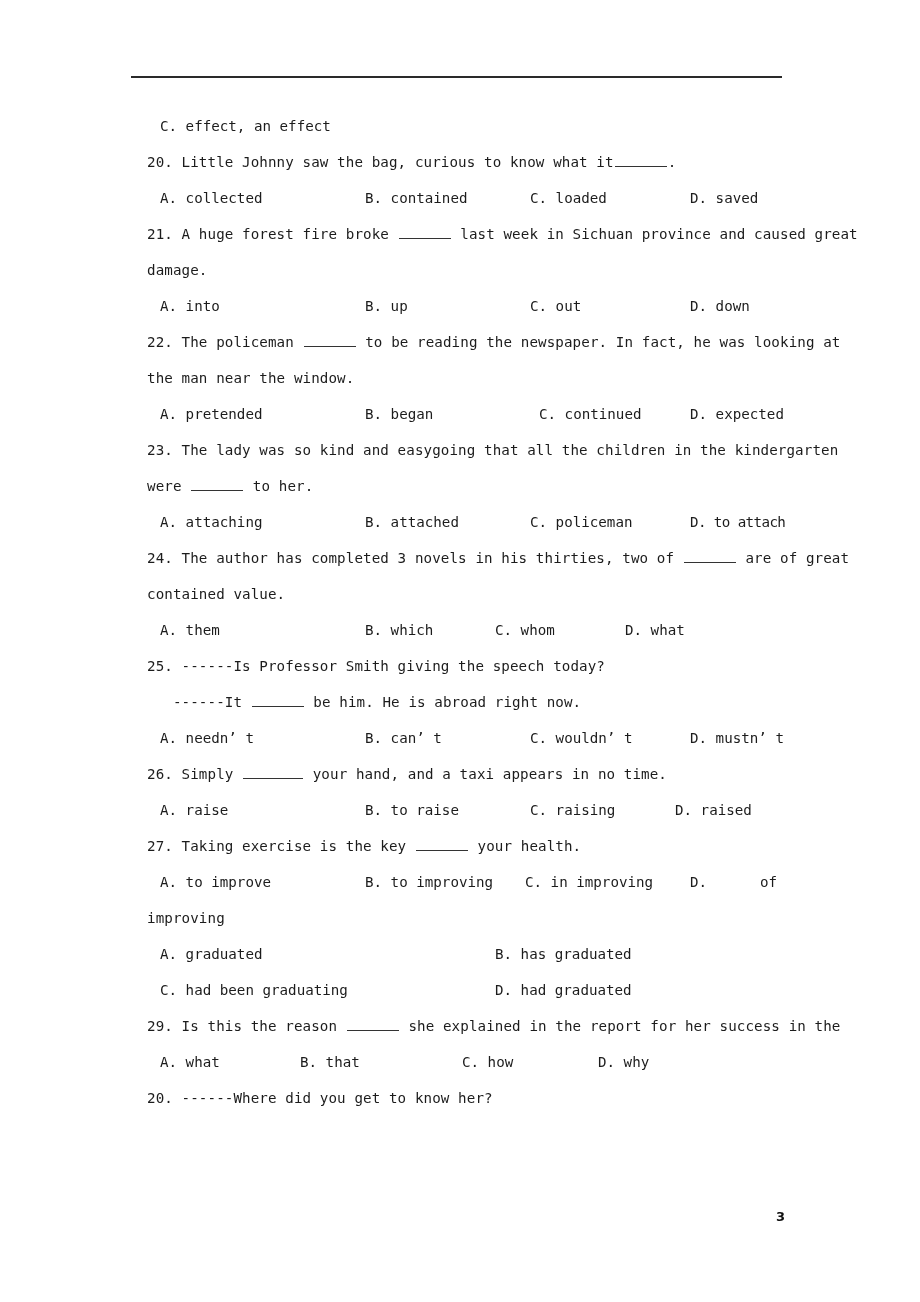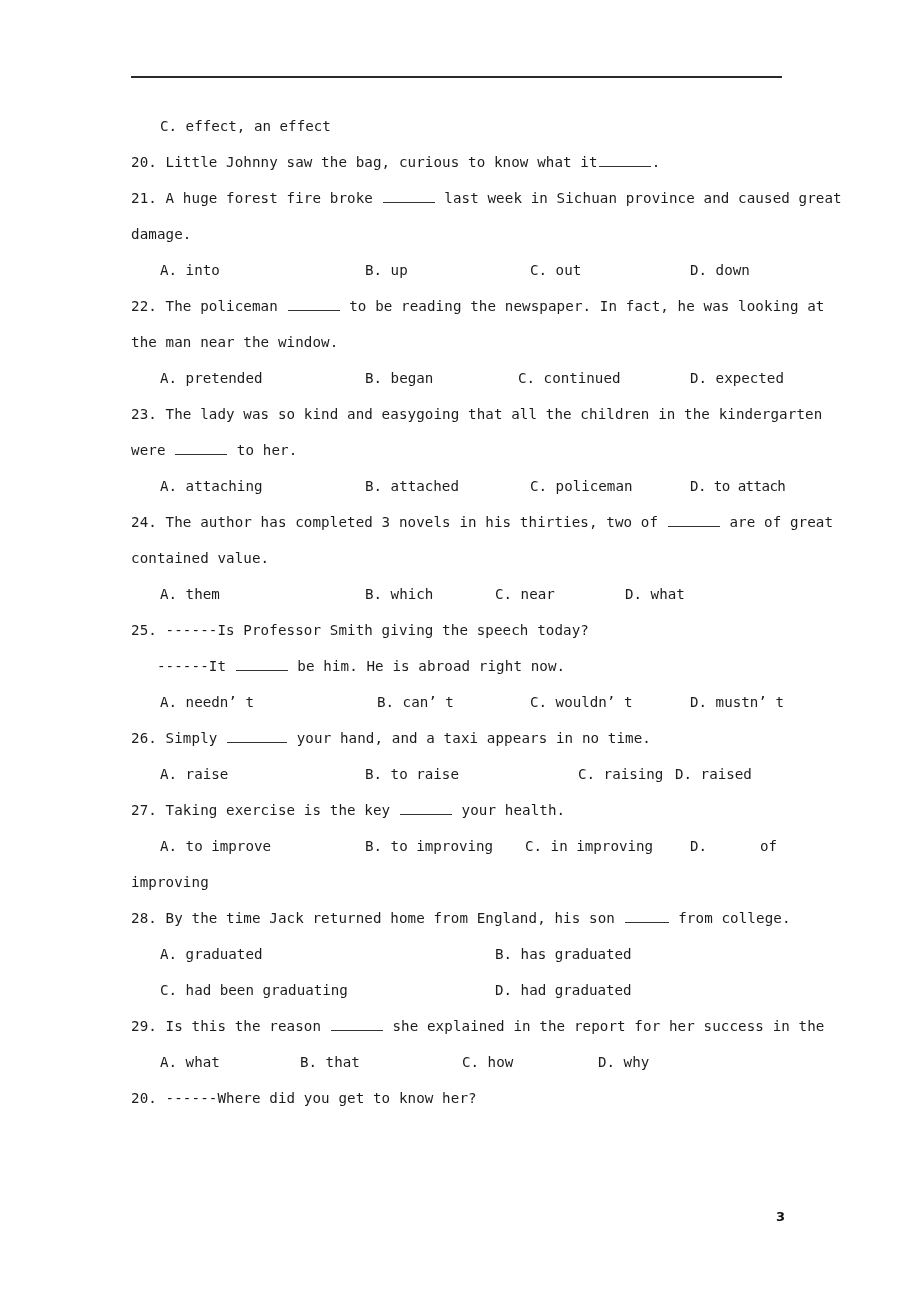--- a/index.html
+++ b/index.html
@@ -52,6 +52,7 @@
     color: #1c1c1c;
     white-space: pre;
     letter-spacing: 0.1px;
+    margin-left: 16px;
   }
 
   

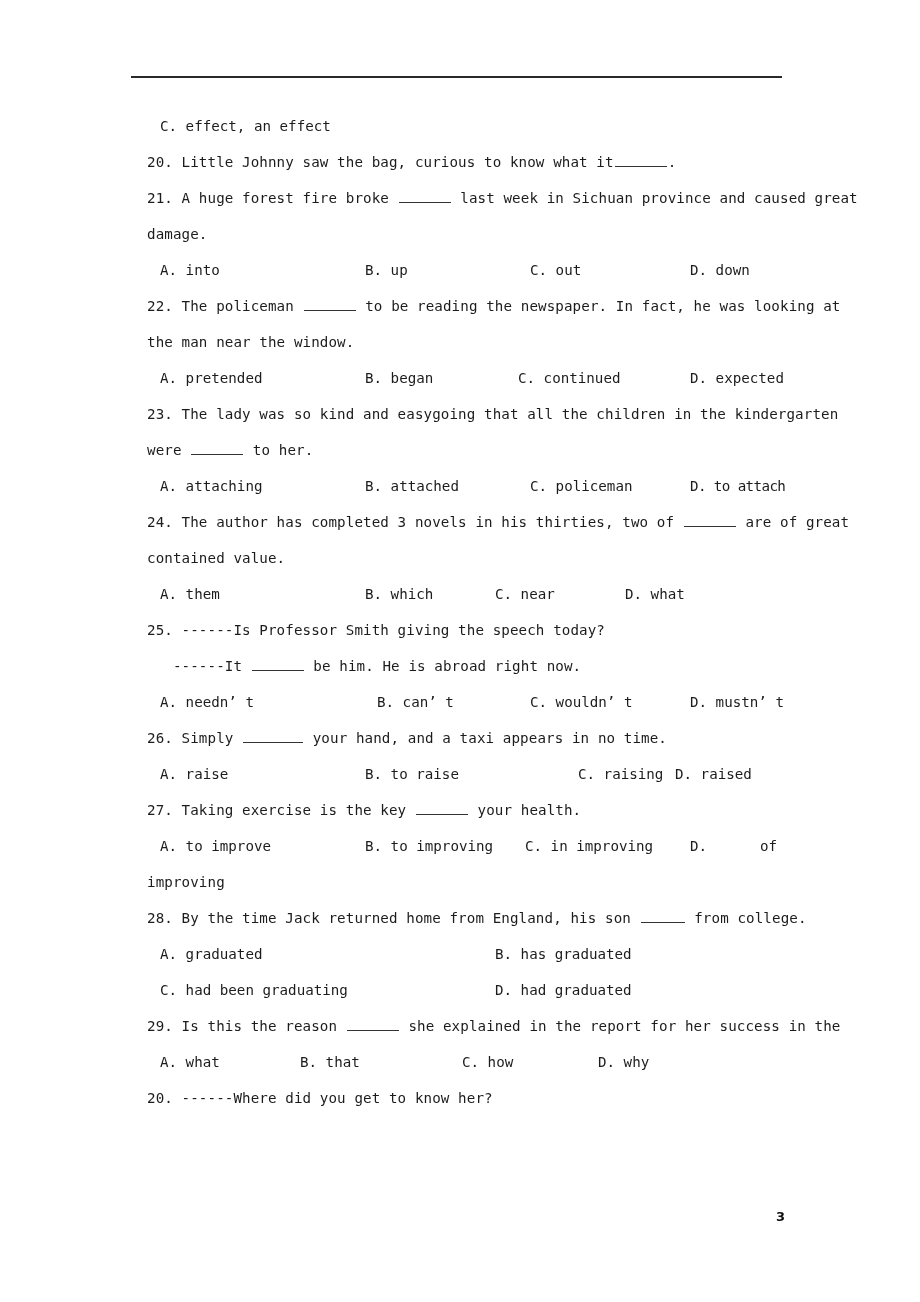--- a/index.html
+++ b/index.html
@@ -112,6 +112,12 @@
         <span class="opt" style="left: 29px;">C. effect, an effect</span>
       </div>
       <div class="line q-line"><span>20. Little Johnny saw the bag, curious to know what it</span><span class="blank b6"></span><span>.</span></div>
+      <div class="opt-row">
+        <span class="opt" style="left: 29px;">A. collected</span>
+        <span class="opt" style="left: 234px;">B. contained</span>
+        <span class="opt" style="left: 399px;">C. loaded</span>
+        <span class="opt" style="left: 559px;">D. saved</span>
+      </div>
       <div class="line q-line"><span>21. A huge forest fire broke </span><span class="blank b6"></span><span> last week in Sichuan province and caused great</span></div>
       <div class="line q-line"><span>damage.</span></div>
       <div class="opt-row">

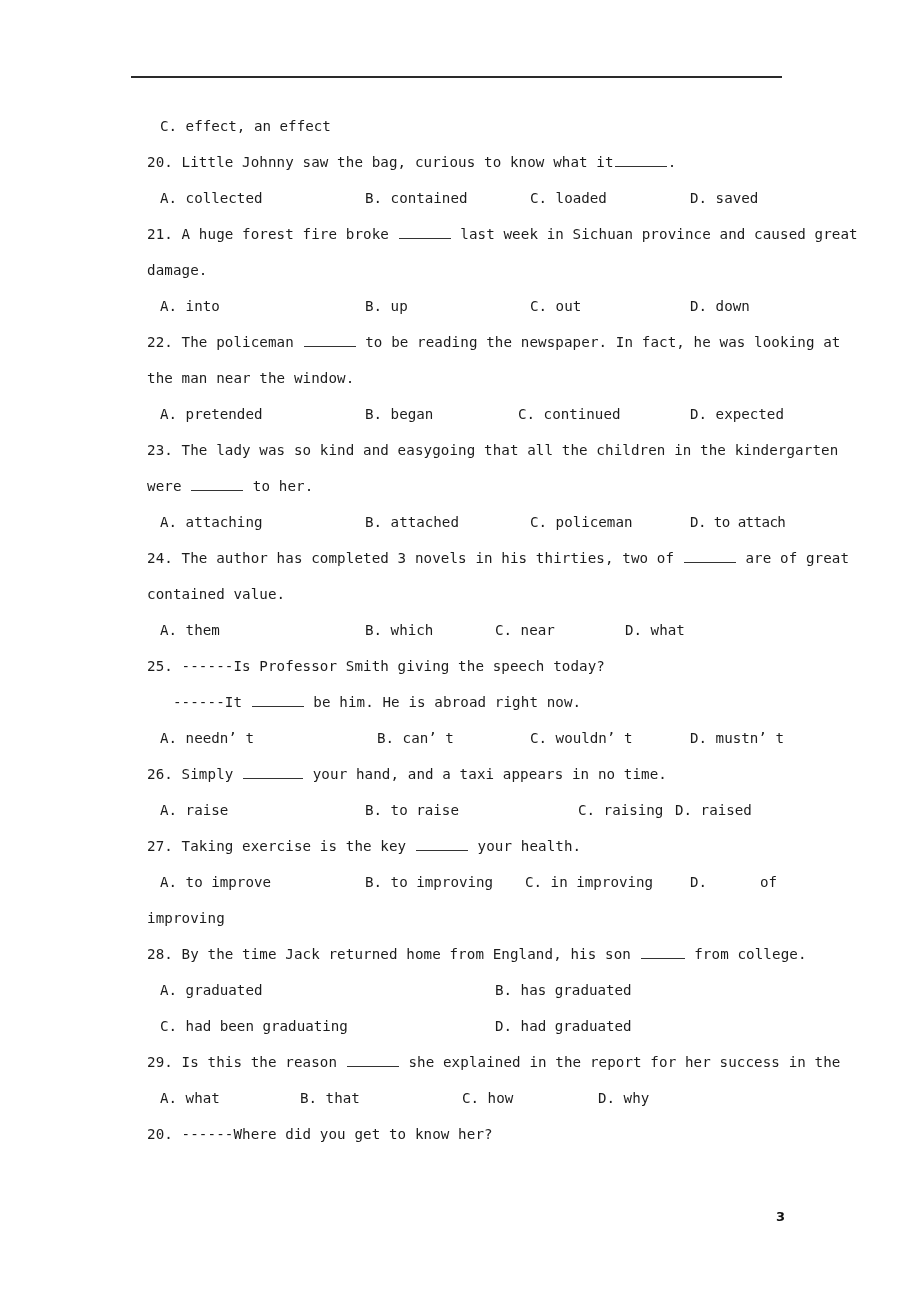--- a/index.html
+++ b/index.html
@@ -131,7 +131,7 @@
       <div class="opt-row">
         <span class="opt" style="left: 29px;">A. pretended</span>
         <span class="opt" style="left: 234px;">B. began</span>
-        <span class="opt" style="left: 387px;">C. continued</span>
+        <span class="opt" style="left: 408px;">C. continued</span>
         <span class="opt" style="left: 559px;">D. expected</span>
       </div>
       <div class="line q-line"><span>23. The lady was so kind and easygoing that all the children in the kindergarten</span></div>

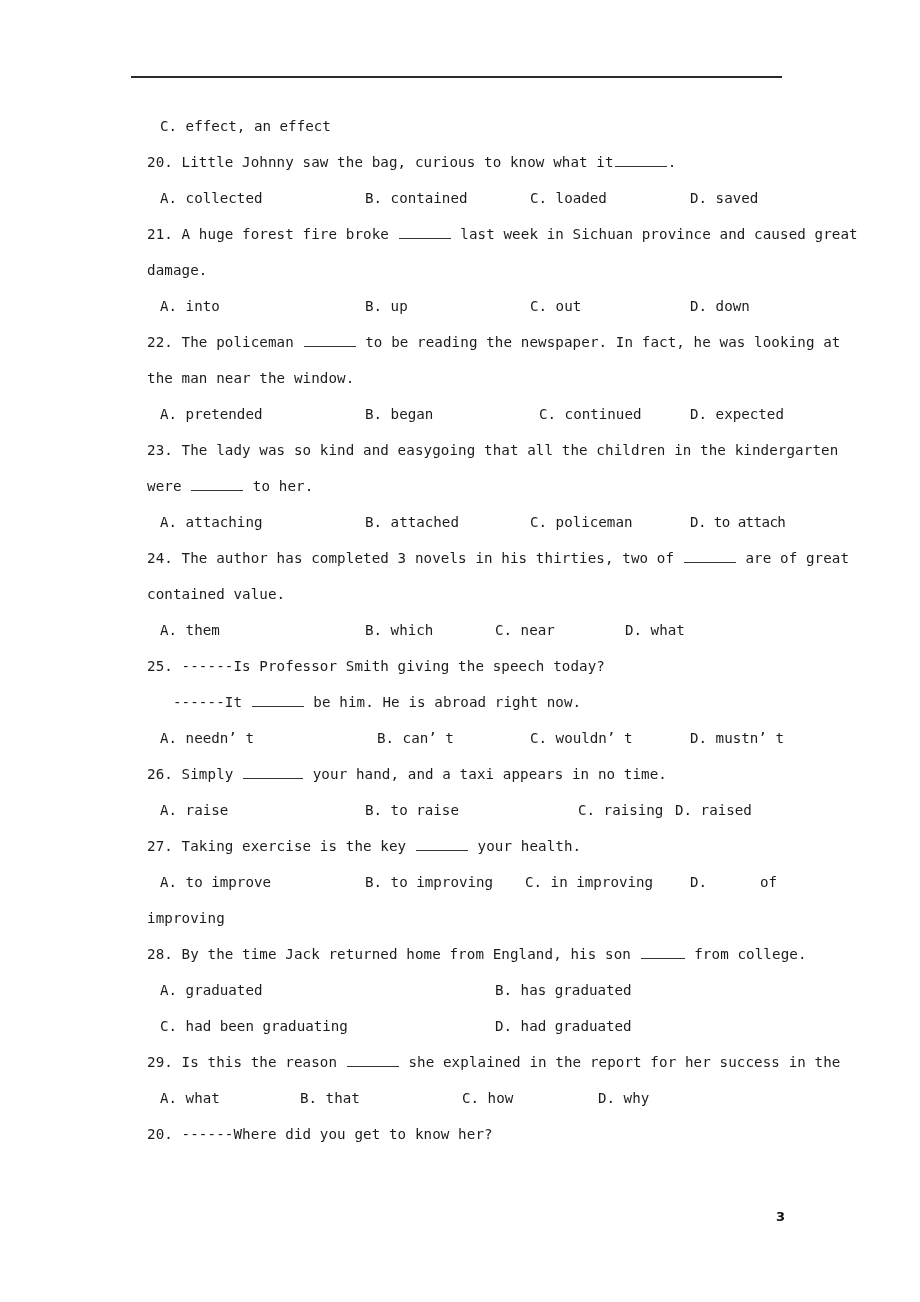--- a/index.html
+++ b/index.html
@@ -147,7 +147,7 @@
       <div class="opt-row">
         <span class="opt" style="left: 29px;">A. them</span>
         <span class="opt" style="left: 234px;">B. which</span>
-        <span class="opt" style="left: 364px;">C. near</span>
+        <span class="opt" style="left: 364px;">C. whom</span>
         <span class="opt" style="left: 494px;">D. what</span>
       </div>
       <div class="line q-line"><span>25. ------Is Professor Smith giving the speech today?</span></div>

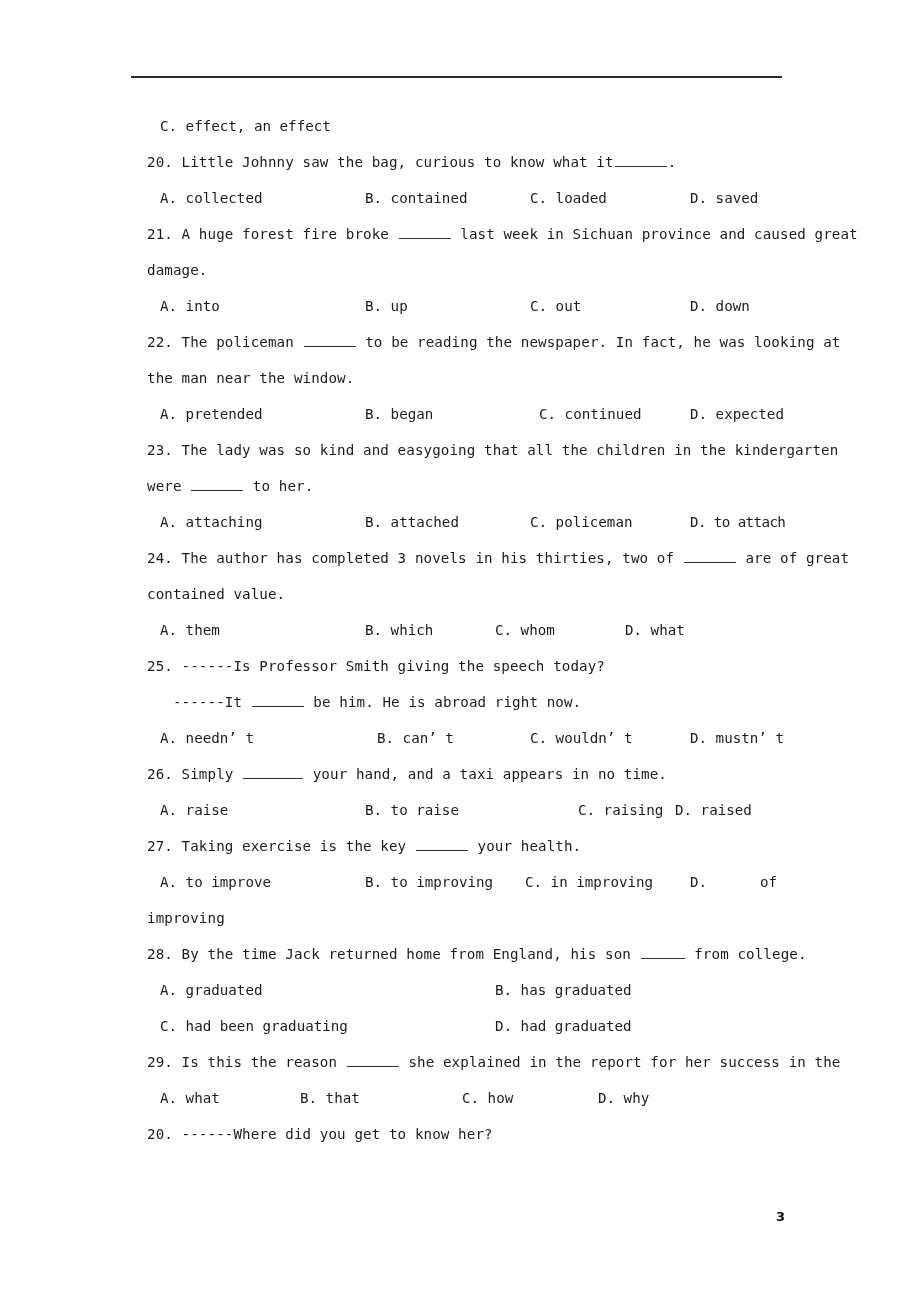--- a/index.html
+++ b/index.html
@@ -154,7 +154,7 @@
       <div class="line q-line"><span>   ------It </span><span class="blank b6"></span><span> be him. He is abroad right now.</span></div>
       <div class="opt-row">
         <span class="opt" style="left: 29px;">A. needn’ t</span>
-        <span class="opt" style="left: 234px; margin-left: 12px;">B. can’ t</span>
+        <span class="opt" style="left: 234px;">B. can’ t</span>
         <span class="opt" style="left: 399px;">C. wouldn’ t</span>
         <span class="opt" style="left: 559px;">D. mustn’ t</span>
       </div>

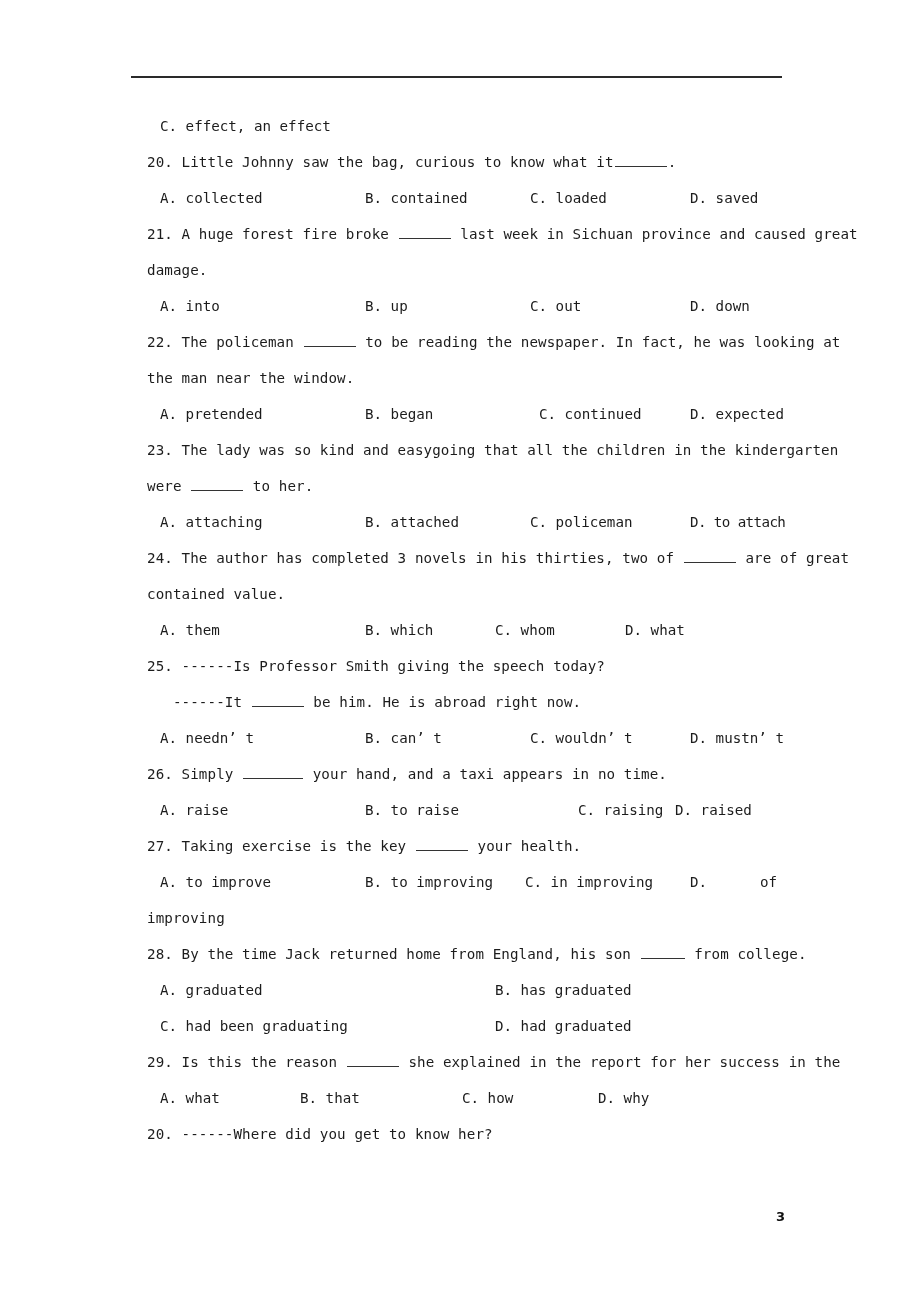--- a/index.html
+++ b/index.html
@@ -162,7 +162,7 @@
       <div class="opt-row">
         <span class="opt" style="left: 29px;">A. raise</span>
         <span class="opt" style="left: 234px;">B. to raise</span>
-        <span class="opt" style="left: 399px; margin-left: 48px;">C. raising</span>
+        <span class="opt" style="left: 399px;">C. raising</span>
         <span class="opt" style="left: 544px;">D. raised</span>
       </div>
       <div class="line q-line"><span>27. Taking exercise is the key </span><span class="blank b6"></span><span> your health.</span></div>

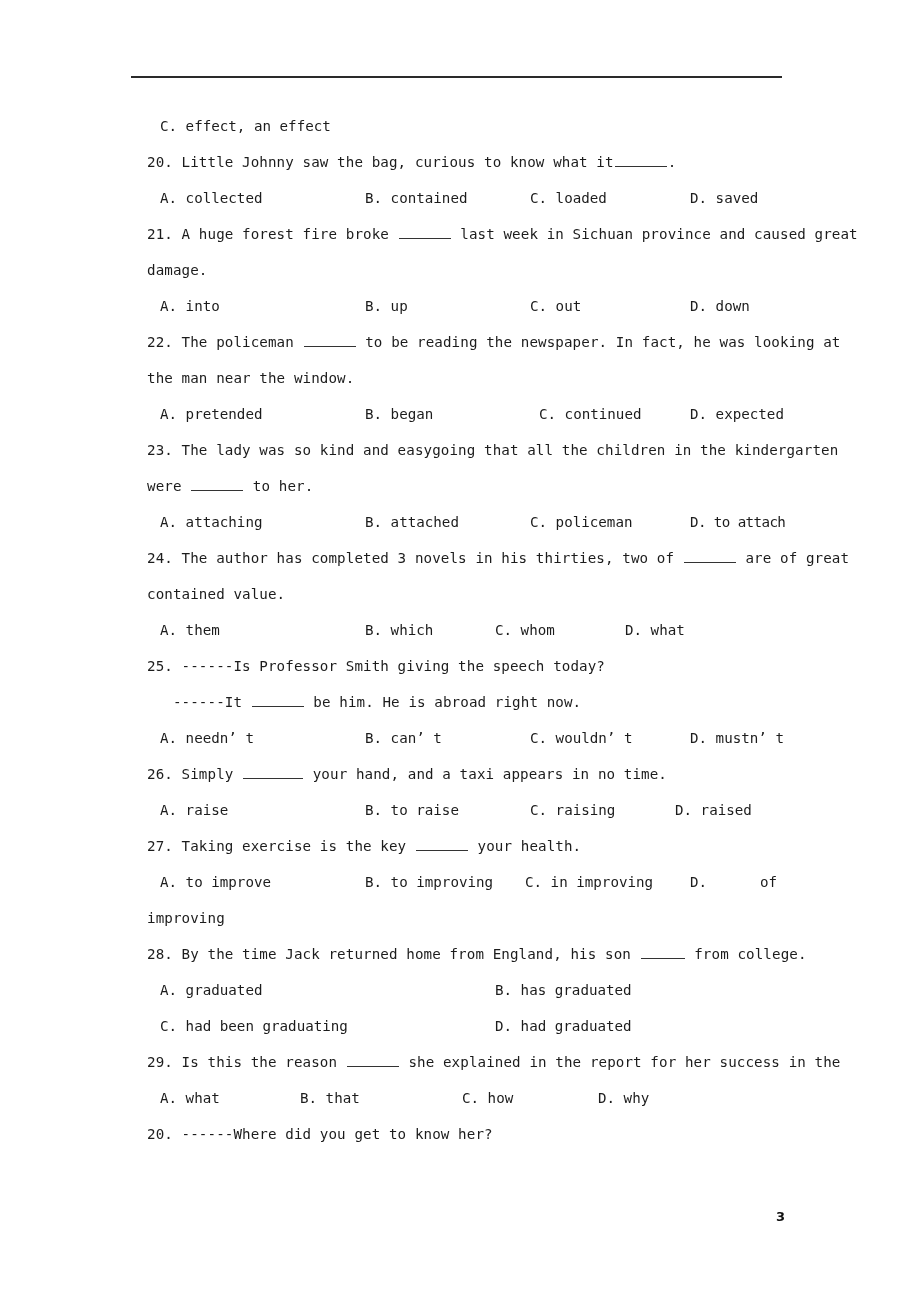--- a/index.html
+++ b/index.html
@@ -174,7 +174,6 @@
         <span class="opt" style="left: 629px;">of</span>
       </div>
       <div class="line q-line"><span>improving</span></div>
-      <div class="line q-line"><span>28. By the time Jack returned home from England, his son </span><span class="blank b5"></span><span> from college.</span></div>
       <div class="opt-row">
         <span class="opt" style="left: 29px;">A. graduated</span>
         <span class="opt" style="left: 364px;">B. has graduated</span>

